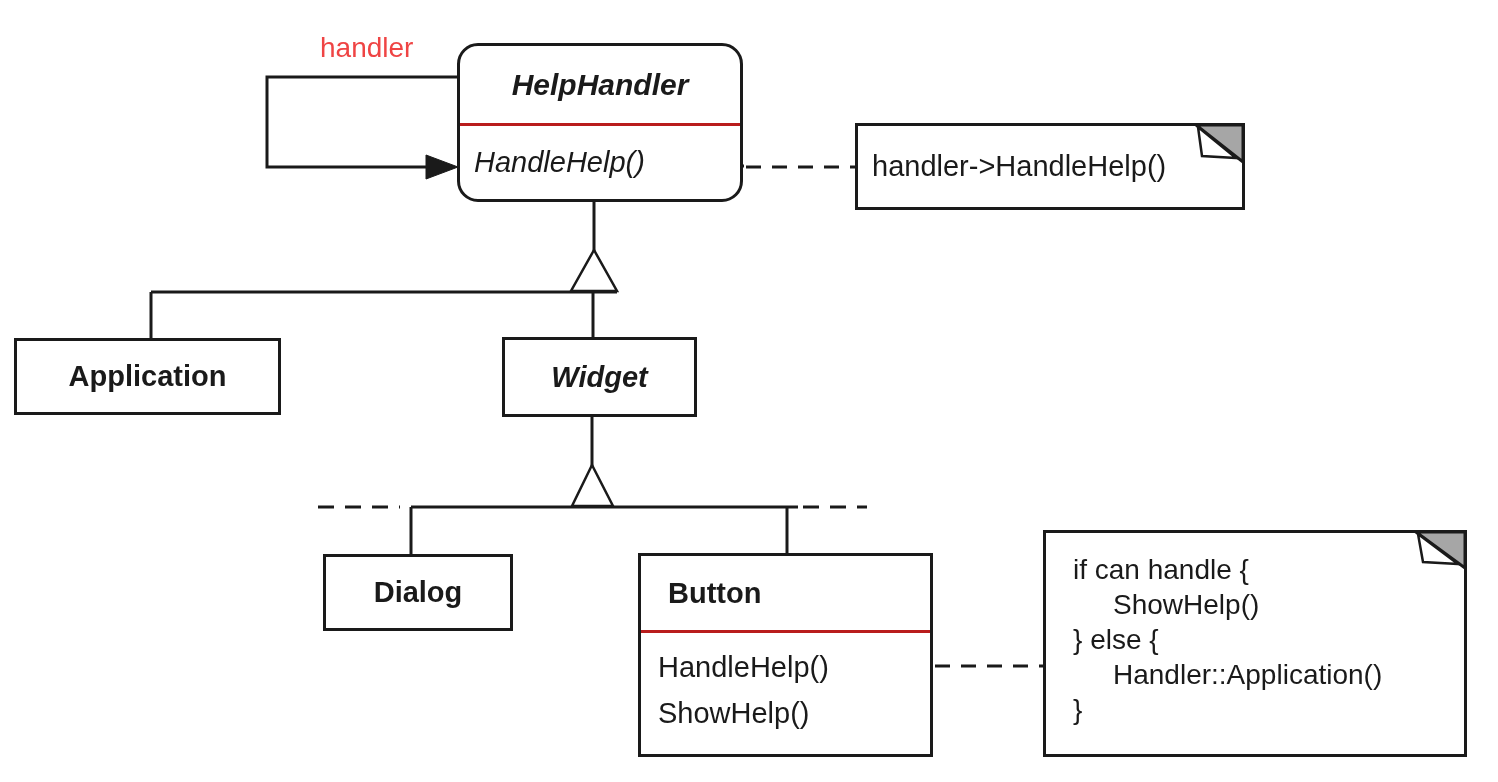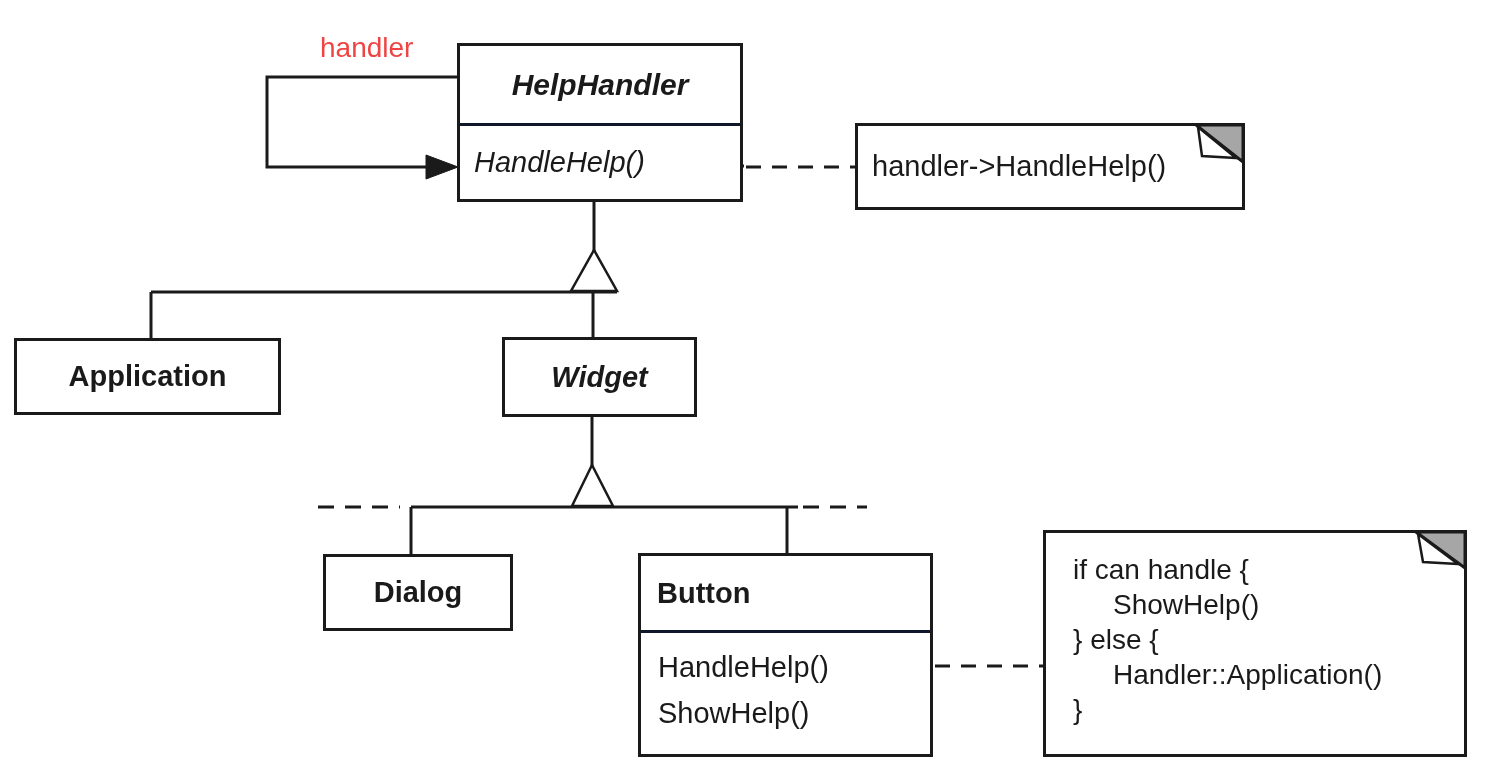--- a/index.html
+++ b/index.html
@@ -46,7 +46,7 @@
   }
 
   
-  .cls-helphandler { left: 457px; top: 43px; width: 286px; height: 159px; }
+  .cls-helphandler { left: 457px; top: 43px; width: 286px; height: 159px; border-radius: 21px; }
   .cls-helphandler .compartment-name { height: 77px; font-size: 30px; }
   .cls-helphandler .compartment-methods {
     height: 76px;

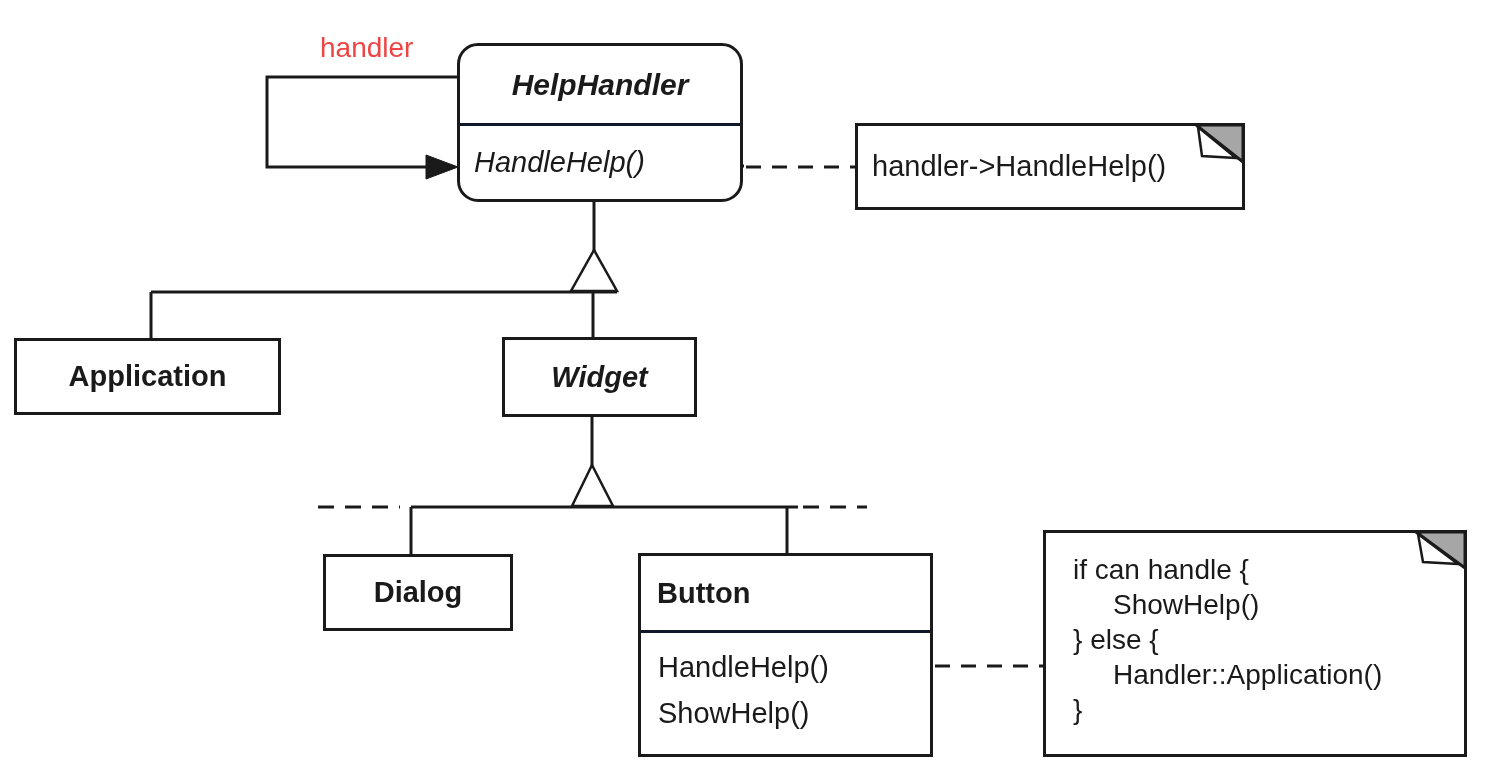--- a/index.html
+++ b/index.html
@@ -33,7 +33,7 @@
     box-sizing: border-box;
   }
   .compartment-methods {
-    border-top: 3px solid #0f172a;
+    border-top: 3px solid #b91c1c;
     box-sizing: border-box;
   }
   .abstract { font-style: italic; }

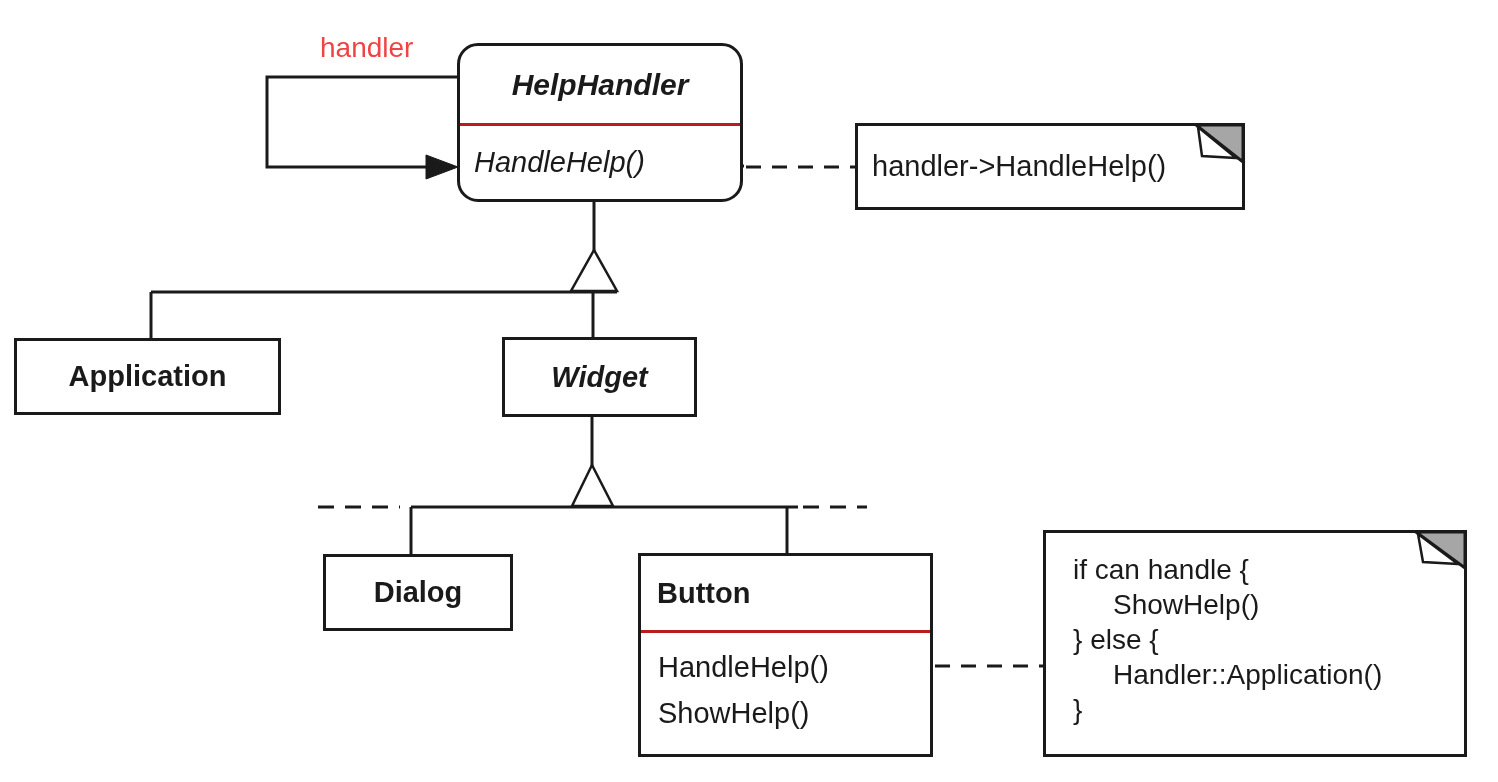--- a/index.html
+++ b/index.html
@@ -67,7 +67,7 @@
   .cls-button { left: 638px; top: 553px; width: 295px; height: 204px; }
   .cls-button .compartment-name {
     height: 74px; font-size: 29px;
-    justify-content: flex-start; padding-left: 16px;
+    justify-content: flex-start; padding-left: 27px;
   }
   .cls-button .compartment-methods {
     height: 124px;

